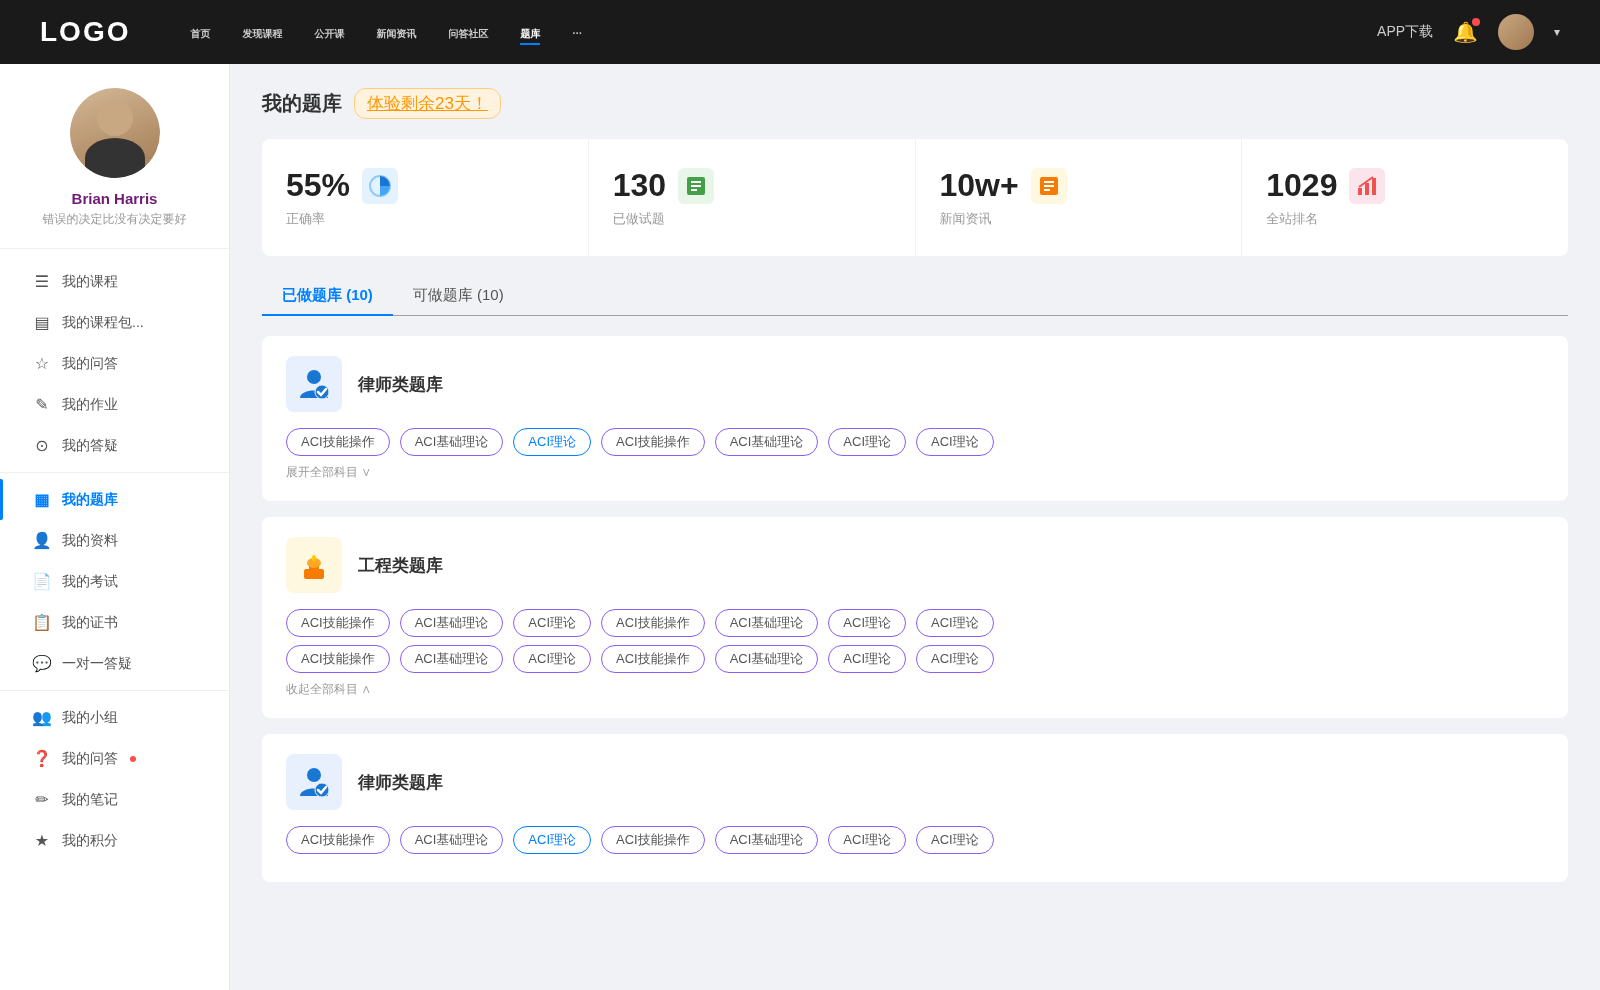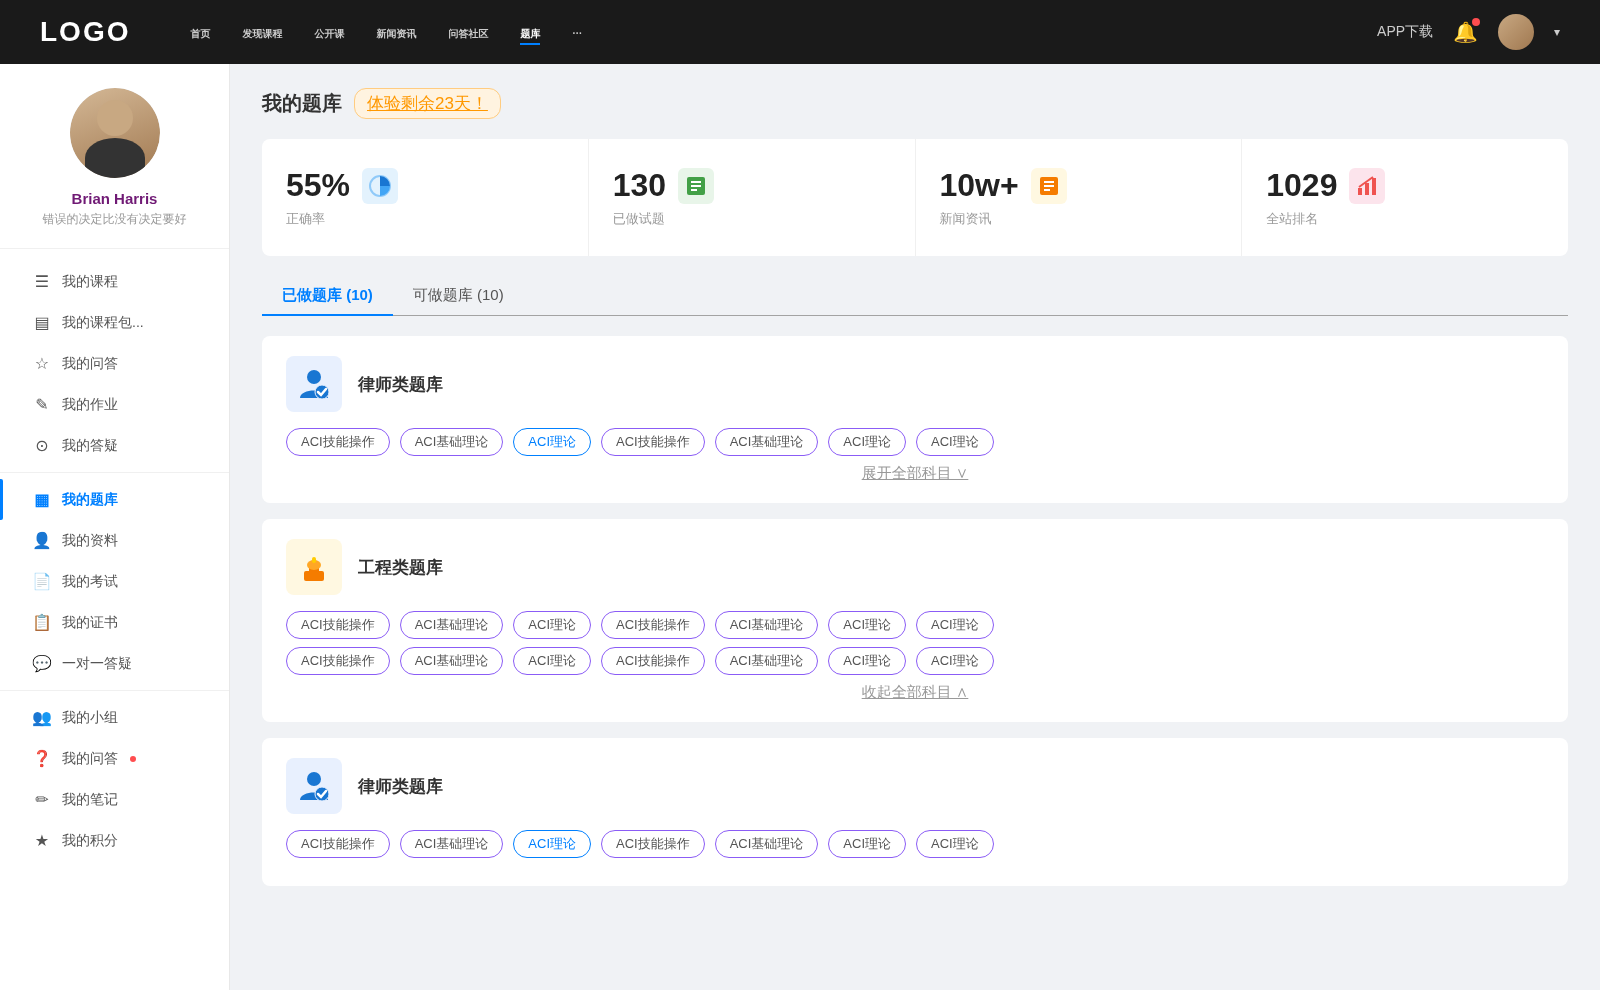--- a/index.html
+++ b/index.html
@@ -295,11 +295,10 @@
       background: #fff;
     }
     .expand-btn {
-      text-align: center;
-      font-size: 15px;
+      text-align: left;
+      font-size: 12px;
       color: #999;
       cursor: pointer;
-      text-decoration: underline;
     }
 
     

